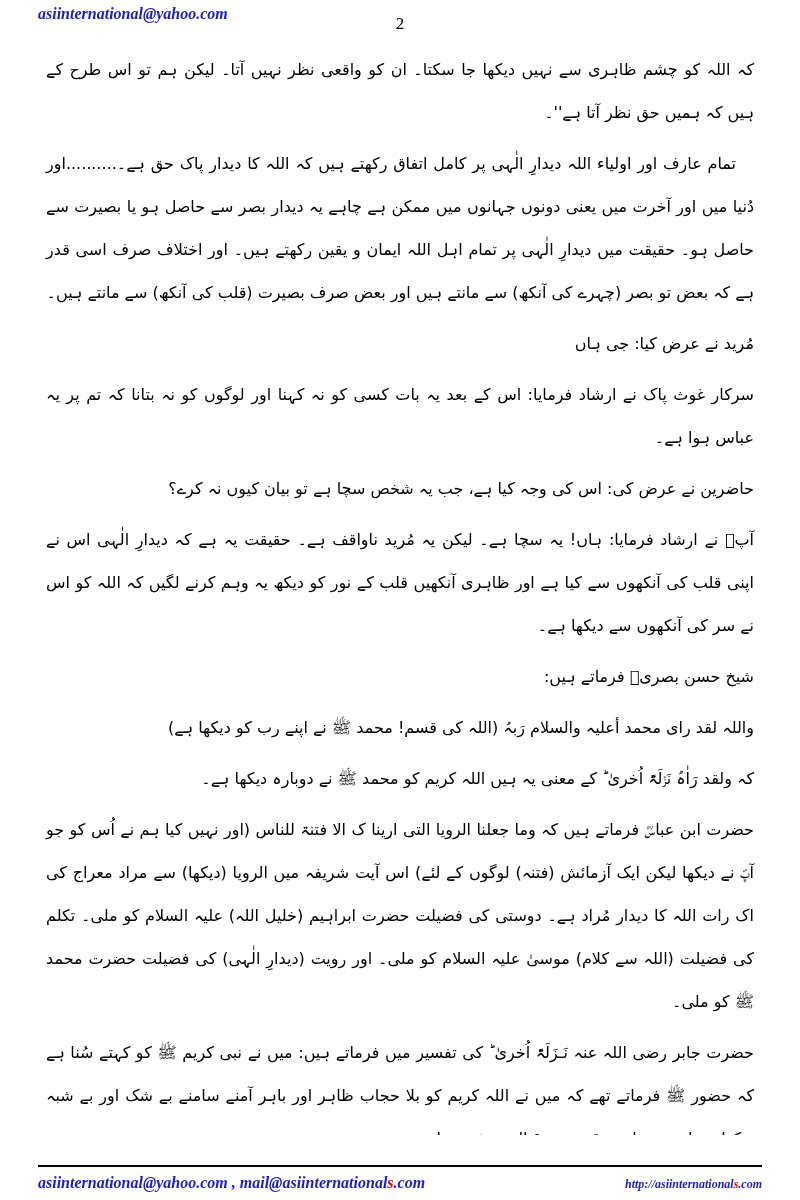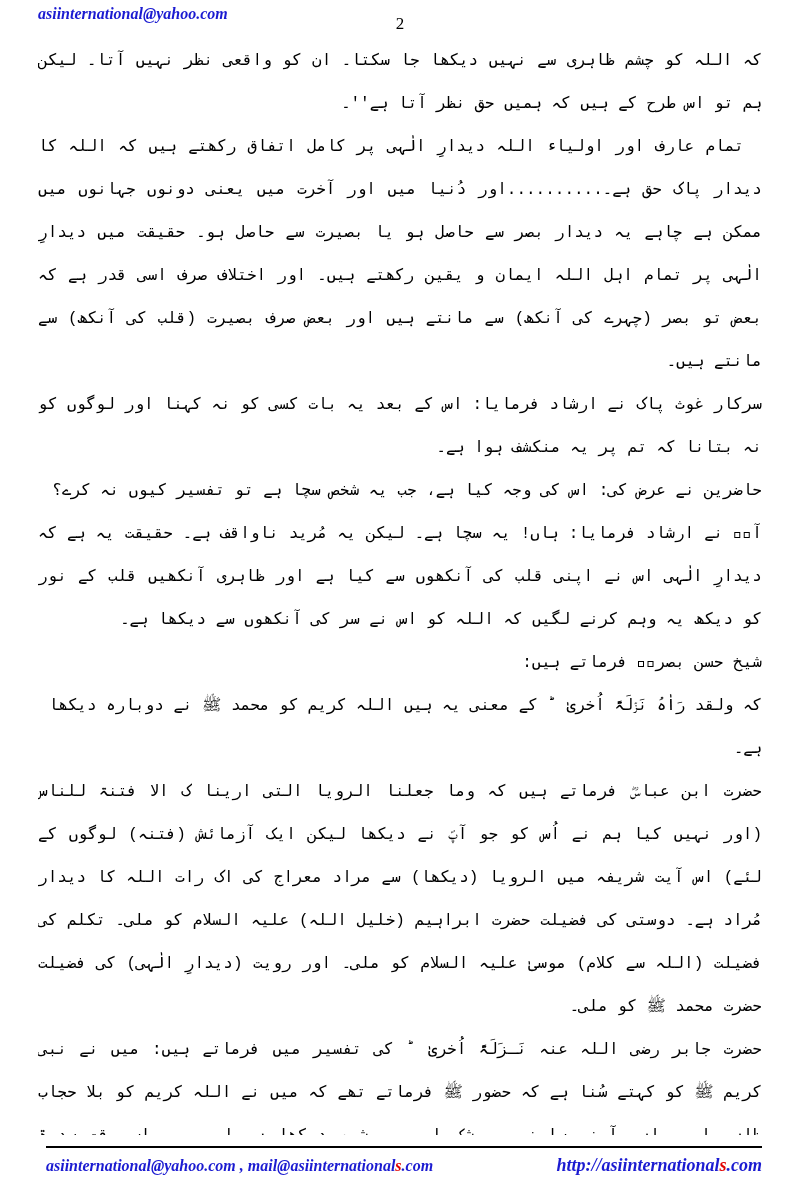--- a/index.html
+++ b/index.html
@@ -22,7 +22,7 @@
     position:absolute;top:40px;left:38px;right:38px;height:1095px;overflow:hidden;
     direction:rtl;font-size:16px;line-height:43px;color:#000;
   }
-  .body-text p{margin:0;padding:0;font-family:Liberation Mono, monospace;}
+  .body-text p{margin:8px;padding:0;}
   .p-justify{text-align:justify;}
   .p-indent{text-align:justify;text-indent:18px;}
   .p-start{text-align:right;}

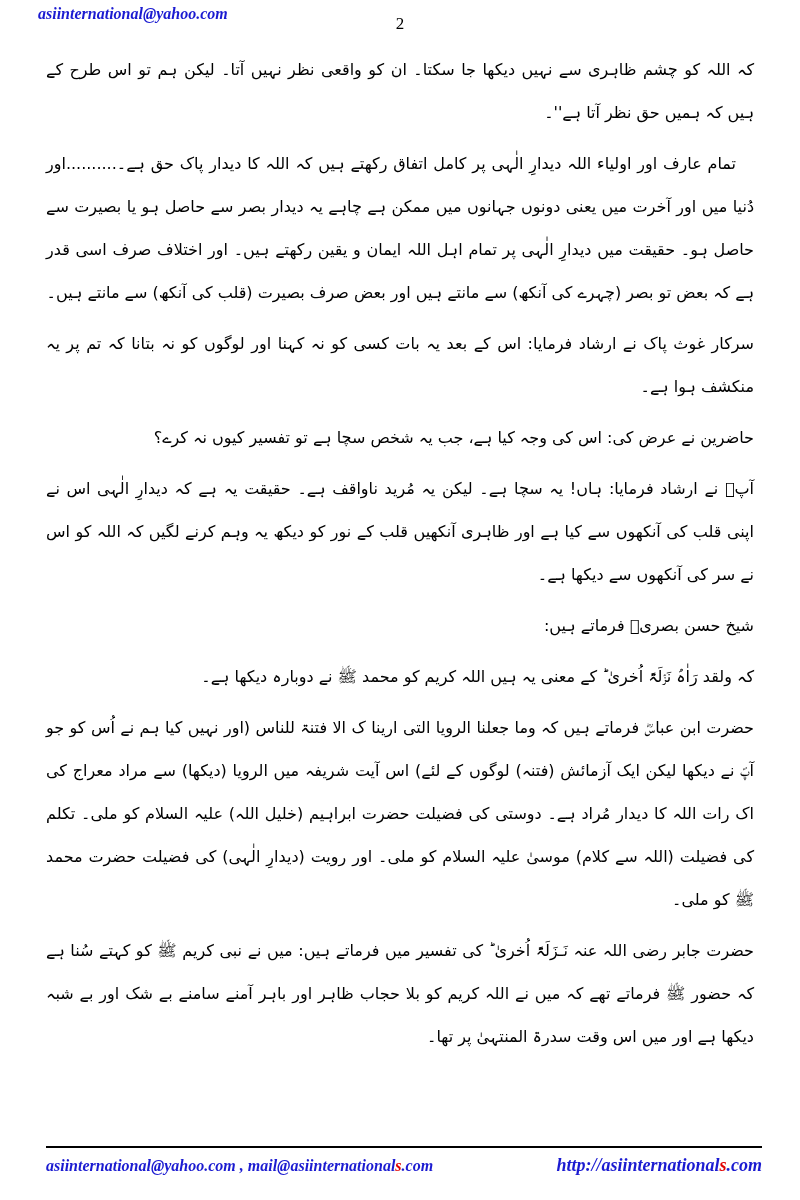--- a/index.html
+++ b/index.html
@@ -53,6 +53,7 @@
   <div class="body-text" dir="rtl" id="body-text">
       <p class="p-justify" dir="rtl">کہ اللہ کو چشم ظاہری سے نہیں دیکھا جا سکتا۔ ان کو واقعی نظر نہیں آتا۔ لیکن ہم تو اس طرح کے ہیں کہ ہمیں حق نظر آتا ہے''۔</p>
       <p class="p-indent" dir="rtl">تمام عارف اور اولیاء اللہ دیدارِ الٰہی پر کامل اتفاق رکھتے ہیں کہ اللہ کا دیدار پاک حق ہے۔..........اور دُنیا میں اور آخرت میں یعنی دونوں جہانوں میں ممکن ہے چاہے یہ دیدار بصر سے حاصل ہو یا بصیرت سے حاصل ہو۔ حقیقت میں دیدارِ الٰہی پر تمام اہل اللہ ایمان و یقین رکھتے ہیں۔ اور اختلاف صرف اسی قدر ہے کہ بعض تو بصر (چہرے کی آنکھ) سے مانتے ہیں اور بعض صرف بصیرت (قلب کی آنکھ) سے مانتے ہیں۔</p>
+      <p class="p-dialog" dir="rtl">مُرید نے عرض کیا: جی ہاں</p>
       <p class="p-justify" dir="rtl">سرکار غوث پاک نے ارشاد فرمایا: اس کے بعد یہ بات کسی کو نہ کہنا اور  لوگوں کو نہ بتانا کہ تم پر یہ منکشف ہوا ہے۔</p>
       <p class="p-start" dir="rtl">حاضرین نے عرض کی: اس کی وجہ کیا ہے، جب یہ شخص سچا ہے تو تفسیر کیوں نہ کرے؟</p>
       <p class="p-justify" dir="rtl">آپؓ نے ارشاد فرمایا: ہاں! یہ سچا ہے۔ لیکن یہ مُرید ناواقف ہے۔ حقیقت یہ ہے کہ دیدارِ الٰہی اس نے اپنی قلب کی آنکھوں سے کیا ہے  اور ظاہری آنکھیں قلب کے نور کو دیکھ یہ وہم کرنے لگیں کہ اللہ کو اس نے سر کی آنکھوں سے دیکھا ہے۔</p>

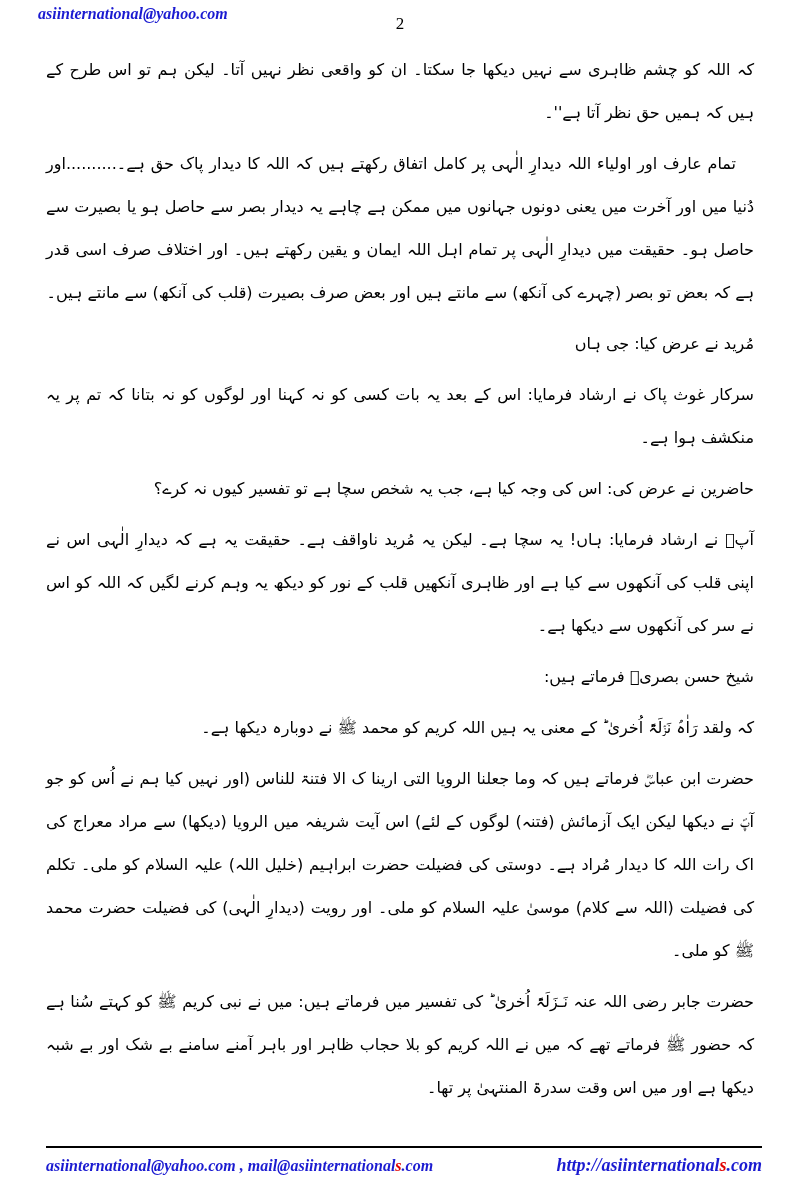--- a/index.html
+++ b/index.html
@@ -54,7 +54,7 @@
       <p class="p-justify" dir="rtl">کہ اللہ کو چشم ظاہری سے نہیں دیکھا جا سکتا۔ ان کو واقعی نظر نہیں آتا۔ لیکن ہم تو اس طرح کے ہیں کہ ہمیں حق نظر آتا ہے''۔</p>
       <p class="p-indent" dir="rtl">تمام عارف اور اولیاء اللہ دیدارِ الٰہی پر کامل اتفاق رکھتے ہیں کہ اللہ کا دیدار پاک حق ہے۔..........اور دُنیا میں اور آخرت میں یعنی دونوں جہانوں میں ممکن ہے چاہے یہ دیدار بصر سے حاصل ہو یا بصیرت سے حاصل ہو۔ حقیقت میں دیدارِ الٰہی پر تمام اہل اللہ ایمان و یقین رکھتے ہیں۔ اور اختلاف صرف اسی قدر ہے کہ بعض تو بصر (چہرے کی آنکھ) سے مانتے ہیں اور بعض صرف بصیرت (قلب کی آنکھ) سے مانتے ہیں۔</p>
       <p class="p-dialog" dir="rtl">مُرید نے عرض کیا: جی ہاں</p>
-      <p class="p-justify" dir="rtl">سرکار غوث پاک نے ارشاد فرمایا: اس کے بعد یہ بات کسی کو نہ کہنا اور  لوگوں کو نہ بتانا کہ تم پر یہ منکشف ہوا ہے۔</p>
+      <p class="p-justify" dir="rtl">سرکار غوث پاک نے ارشاد فرمایا: اس کے بعد یہ بات کسی کو نہ کہنا اور  لوگوں کو نہ بتانا کہ تم پر یہ عباس ہوا ہے۔</p>
       <p class="p-start" dir="rtl">حاضرین نے عرض کی: اس کی وجہ کیا ہے، جب یہ شخص سچا ہے تو تفسیر کیوں نہ کرے؟</p>
       <p class="p-justify" dir="rtl">آپؓ نے ارشاد فرمایا: ہاں! یہ سچا ہے۔ لیکن یہ مُرید ناواقف ہے۔ حقیقت یہ ہے کہ دیدارِ الٰہی اس نے اپنی قلب کی آنکھوں سے کیا ہے  اور ظاہری آنکھیں قلب کے نور کو دیکھ یہ وہم کرنے لگیں کہ اللہ کو اس نے سر کی آنکھوں سے دیکھا ہے۔</p>
       <p class="p-start" dir="rtl">شیخ حسن بصریؒ فرماتے ہیں:</p>

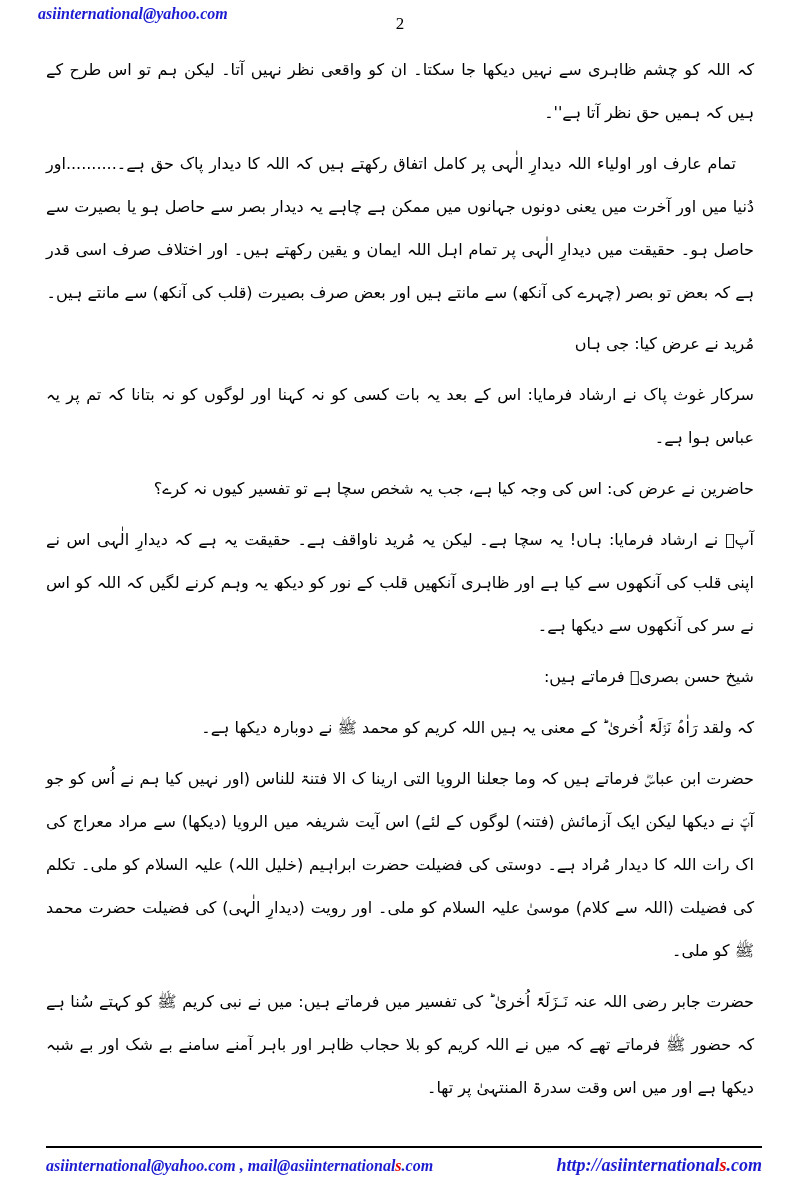--- a/index.html
+++ b/index.html
@@ -55,7 +55,7 @@
       <p class="p-indent" dir="rtl">تمام عارف اور اولیاء اللہ دیدارِ الٰہی پر کامل اتفاق رکھتے ہیں کہ اللہ کا دیدار پاک حق ہے۔..........اور دُنیا میں اور آخرت میں یعنی دونوں جہانوں میں ممکن ہے چاہے یہ دیدار بصر سے حاصل ہو یا بصیرت سے حاصل ہو۔ حقیقت میں دیدارِ الٰہی پر تمام اہل اللہ ایمان و یقین رکھتے ہیں۔ اور اختلاف صرف اسی قدر ہے کہ بعض تو بصر (چہرے کی آنکھ) سے مانتے ہیں اور بعض صرف بصیرت (قلب کی آنکھ) سے مانتے ہیں۔</p>
       <p class="p-dialog" dir="rtl">مُرید نے عرض کیا: جی ہاں</p>
       <p class="p-justify" dir="rtl">سرکار غوث پاک نے ارشاد فرمایا: اس کے بعد یہ بات کسی کو نہ کہنا اور  لوگوں کو نہ بتانا کہ تم پر یہ عباس ہوا ہے۔</p>
-      <p class="p-start" dir="rtl">حاضرین نے عرض کی: اس کی وجہ کیا ہے، جب یہ شخص سچا ہے تو تفسیر کیوں نہ کرے؟</p>
+      <p class="p-start" dir="rtl">حاضرین نے عرض کی: اس کی وجہ کیا ہے، جب یہ شخص سچا ہے تو بیان کیوں نہ کرے؟</p>
       <p class="p-justify" dir="rtl">آپؓ نے ارشاد فرمایا: ہاں! یہ سچا ہے۔ لیکن یہ مُرید ناواقف ہے۔ حقیقت یہ ہے کہ دیدارِ الٰہی اس نے اپنی قلب کی آنکھوں سے کیا ہے  اور ظاہری آنکھیں قلب کے نور کو دیکھ یہ وہم کرنے لگیں کہ اللہ کو اس نے سر کی آنکھوں سے دیکھا ہے۔</p>
       <p class="p-start" dir="rtl">شیخ حسن بصریؒ فرماتے ہیں:</p>
       <p class="p-start" dir="rtl">کہ  ولقد رَاٰہُ نَزۡلَۃً اُخریٰ ؕ  کے معنی یہ ہیں اللہ کریم کو محمد ﷺ نے دوبارہ  دیکھا ہے۔</p>

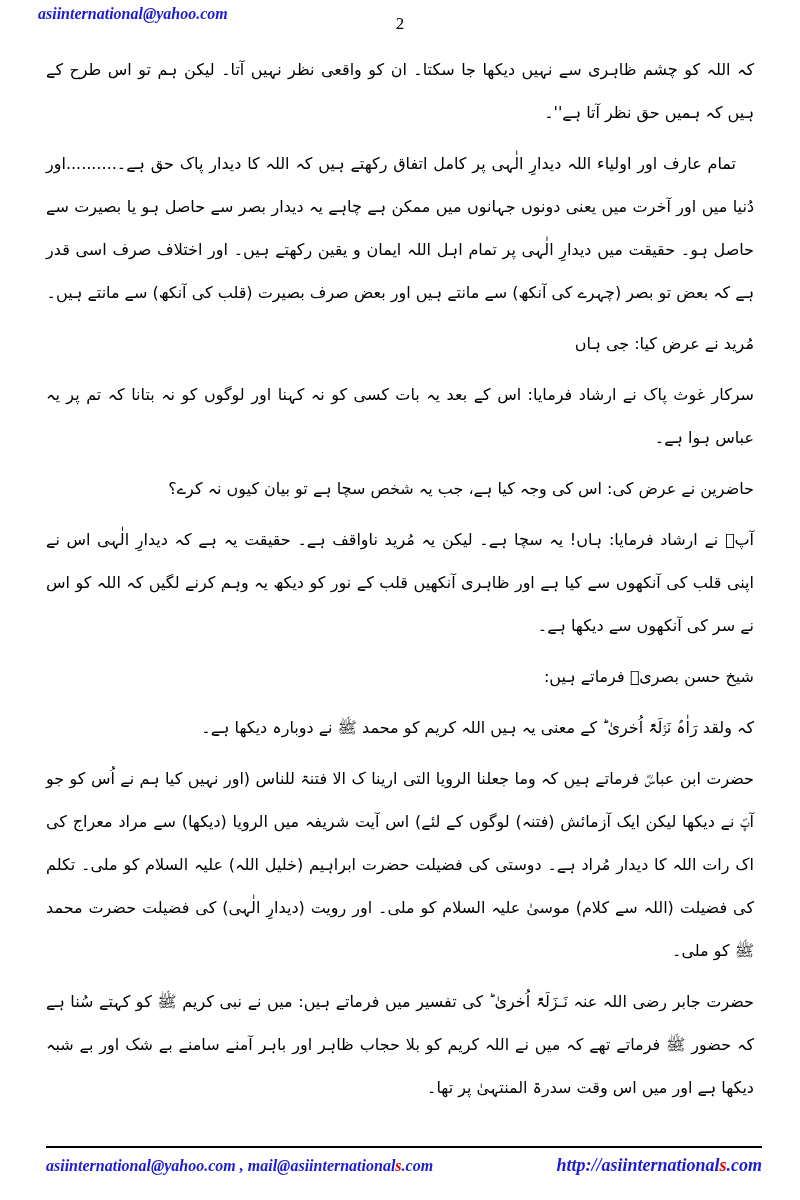--- a/index.html
+++ b/index.html
@@ -58,6 +58,7 @@
       <p class="p-start" dir="rtl">حاضرین نے عرض کی: اس کی وجہ کیا ہے، جب یہ شخص سچا ہے تو بیان کیوں نہ کرے؟</p>
       <p class="p-justify" dir="rtl">آپؓ نے ارشاد فرمایا: ہاں! یہ سچا ہے۔ لیکن یہ مُرید ناواقف ہے۔ حقیقت یہ ہے کہ دیدارِ الٰہی اس نے اپنی قلب کی آنکھوں سے کیا ہے  اور ظاہری آنکھیں قلب کے نور کو دیکھ یہ وہم کرنے لگیں کہ اللہ کو اس نے سر کی آنکھوں سے دیکھا ہے۔</p>
       <p class="p-start" dir="rtl">شیخ حسن بصریؒ فرماتے ہیں:</p>
+      <p class="p-start" dir="rtl">واللہ لقد رای محمد أعلیہ والسلام رَبہُ  (اللہ کی قسم! محمد ﷺ نے اپنے رب کو دیکھا ہے)</p>
       <p class="p-start" dir="rtl">کہ  ولقد رَاٰہُ نَزۡلَۃً اُخریٰ ؕ  کے معنی یہ ہیں اللہ کریم کو محمد ﷺ نے دوبارہ  دیکھا ہے۔</p>
       <p class="p-justify" dir="rtl">حضرت ابن عباسؓ فرماتے ہیں کہ  وما جعلنا الرویا التی ارینا ک الا فتنۃ للناس (اور نہیں کیا ہم نے اُس کو جو آپؐ نے دیکھا لیکن ایک آزمائش (فتنہ) لوگوں کے لئے)  اس آیت شریفہ میں الرویا (دیکھا) سے مراد معراج کی اک رات اللہ کا دیدار مُراد ہے۔ دوستی کی فضیلت حضرت ابراہیم (خلیل اللہ) علیہ السلام کو ملی۔ تکلم کی فضیلت (اللہ سے کلام) موسیٰ علیہ السلام کو ملی۔ اور  رویت (دیدارِ الٰہی) کی فضیلت حضرت محمد ﷺ کو ملی۔</p>
       <p class="p-justify" dir="rtl">حضرت جابر رضی اللہ عنہ  نَـزَلَۃً اُخریٰ ؕ  کی تفسیر میں فرماتے ہیں: میں نے نبی کریم ﷺ کو کہتے سُنا ہے کہ حضور ﷺ فرماتے تھے کہ میں نے اللہ کریم کو بلا حجاب ظاہر اور باہر آمنے سامنے بے شک اور بے شبہ دیکھا ہے اور میں اس وقت سدرۃ المنتہیٰ پر تھا۔</p>

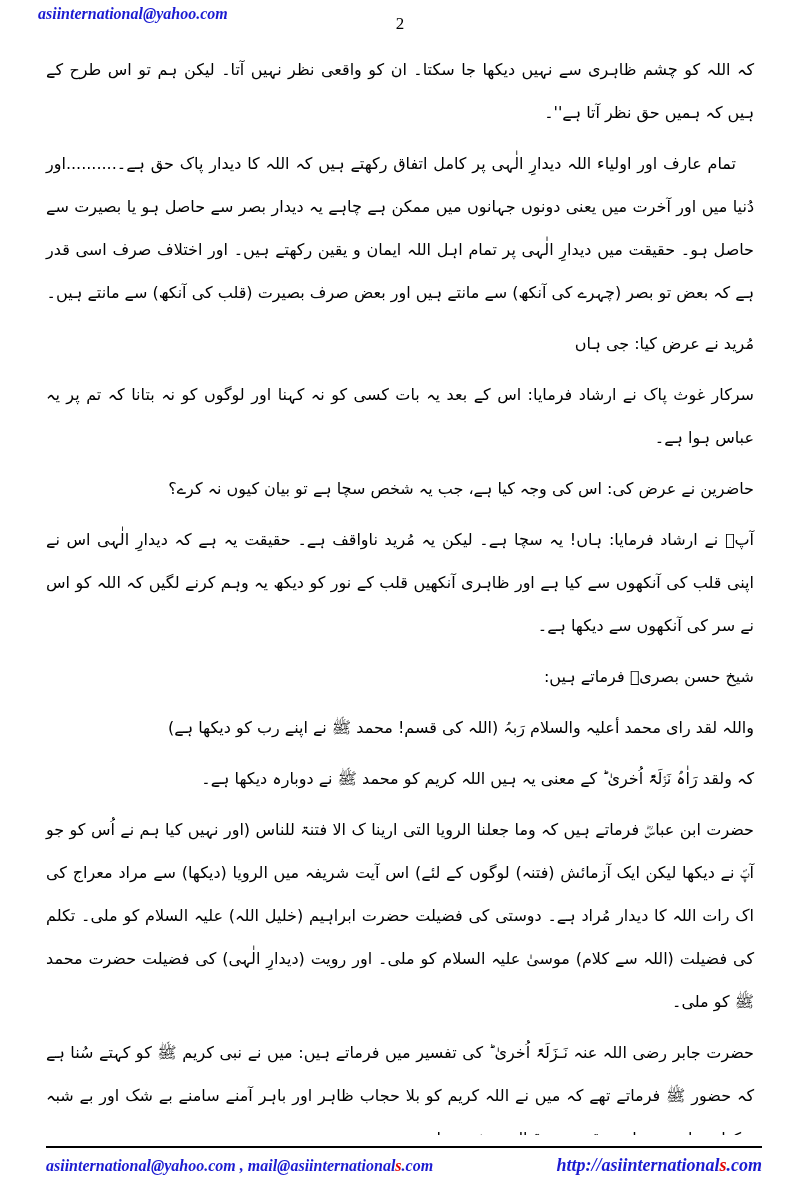--- a/index.html
+++ b/index.html
@@ -28,7 +28,7 @@
   .p-start{text-align:right;}
   .p-dialog{text-align:right;margin-left:0;margin-right:215px;}
   
-  .footer{position:absolute;left:38px;right:38px;bottom:24px;margin-left:8px;}
+  .footer{position:absolute;left:38px;right:38px;bottom:8px;}
   .footer-rule{border-top:2px solid #000;margin-bottom:7px;}
   .footer-row{
     display:flex;justify-content:space-between;align-items:baseline;

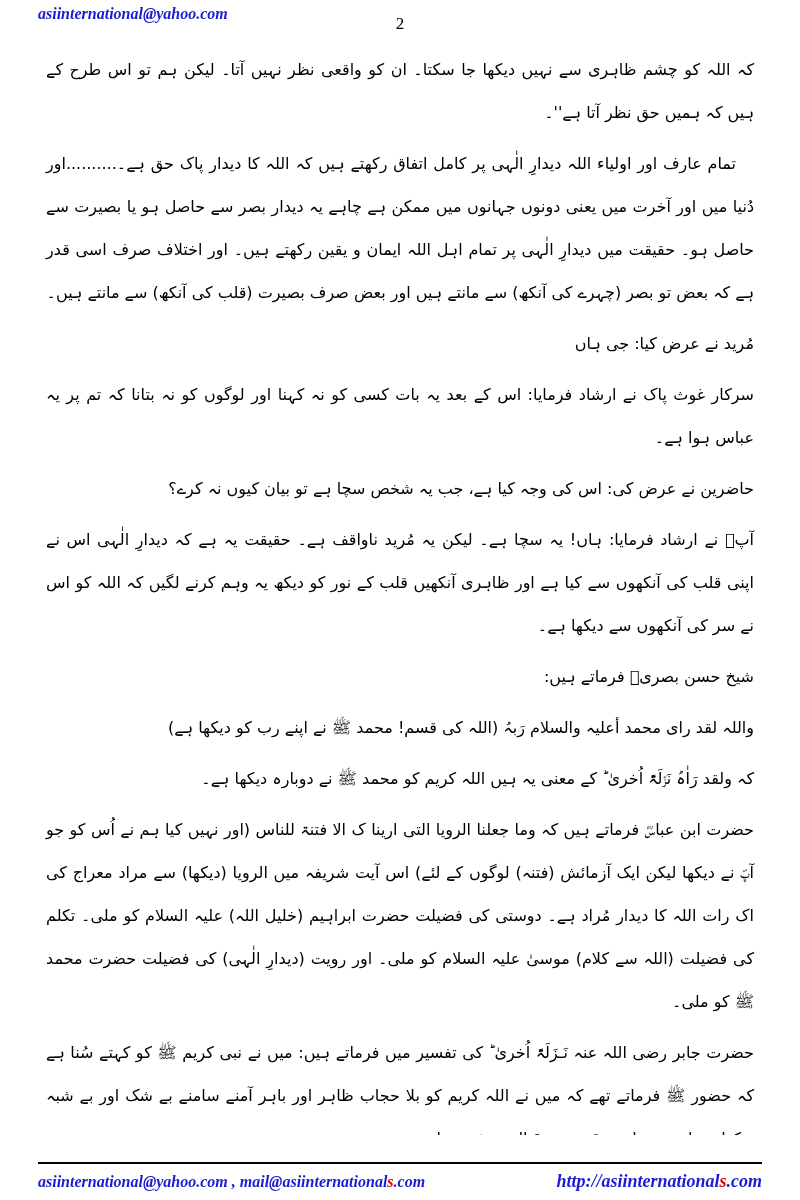--- a/index.html
+++ b/index.html
@@ -36,7 +36,7 @@
     font-style:italic;font-weight:bold;color:#1b1bd1;
   }
   .footer-left{font-size:16px;}
-  .footer-right{font-size:18px;}
+  .footer-right{font-size:12px;}
   .red-letter{color:#e10000;}
   a.plain{color:inherit;text-decoration:none;cursor:pointer;}
 </style>

